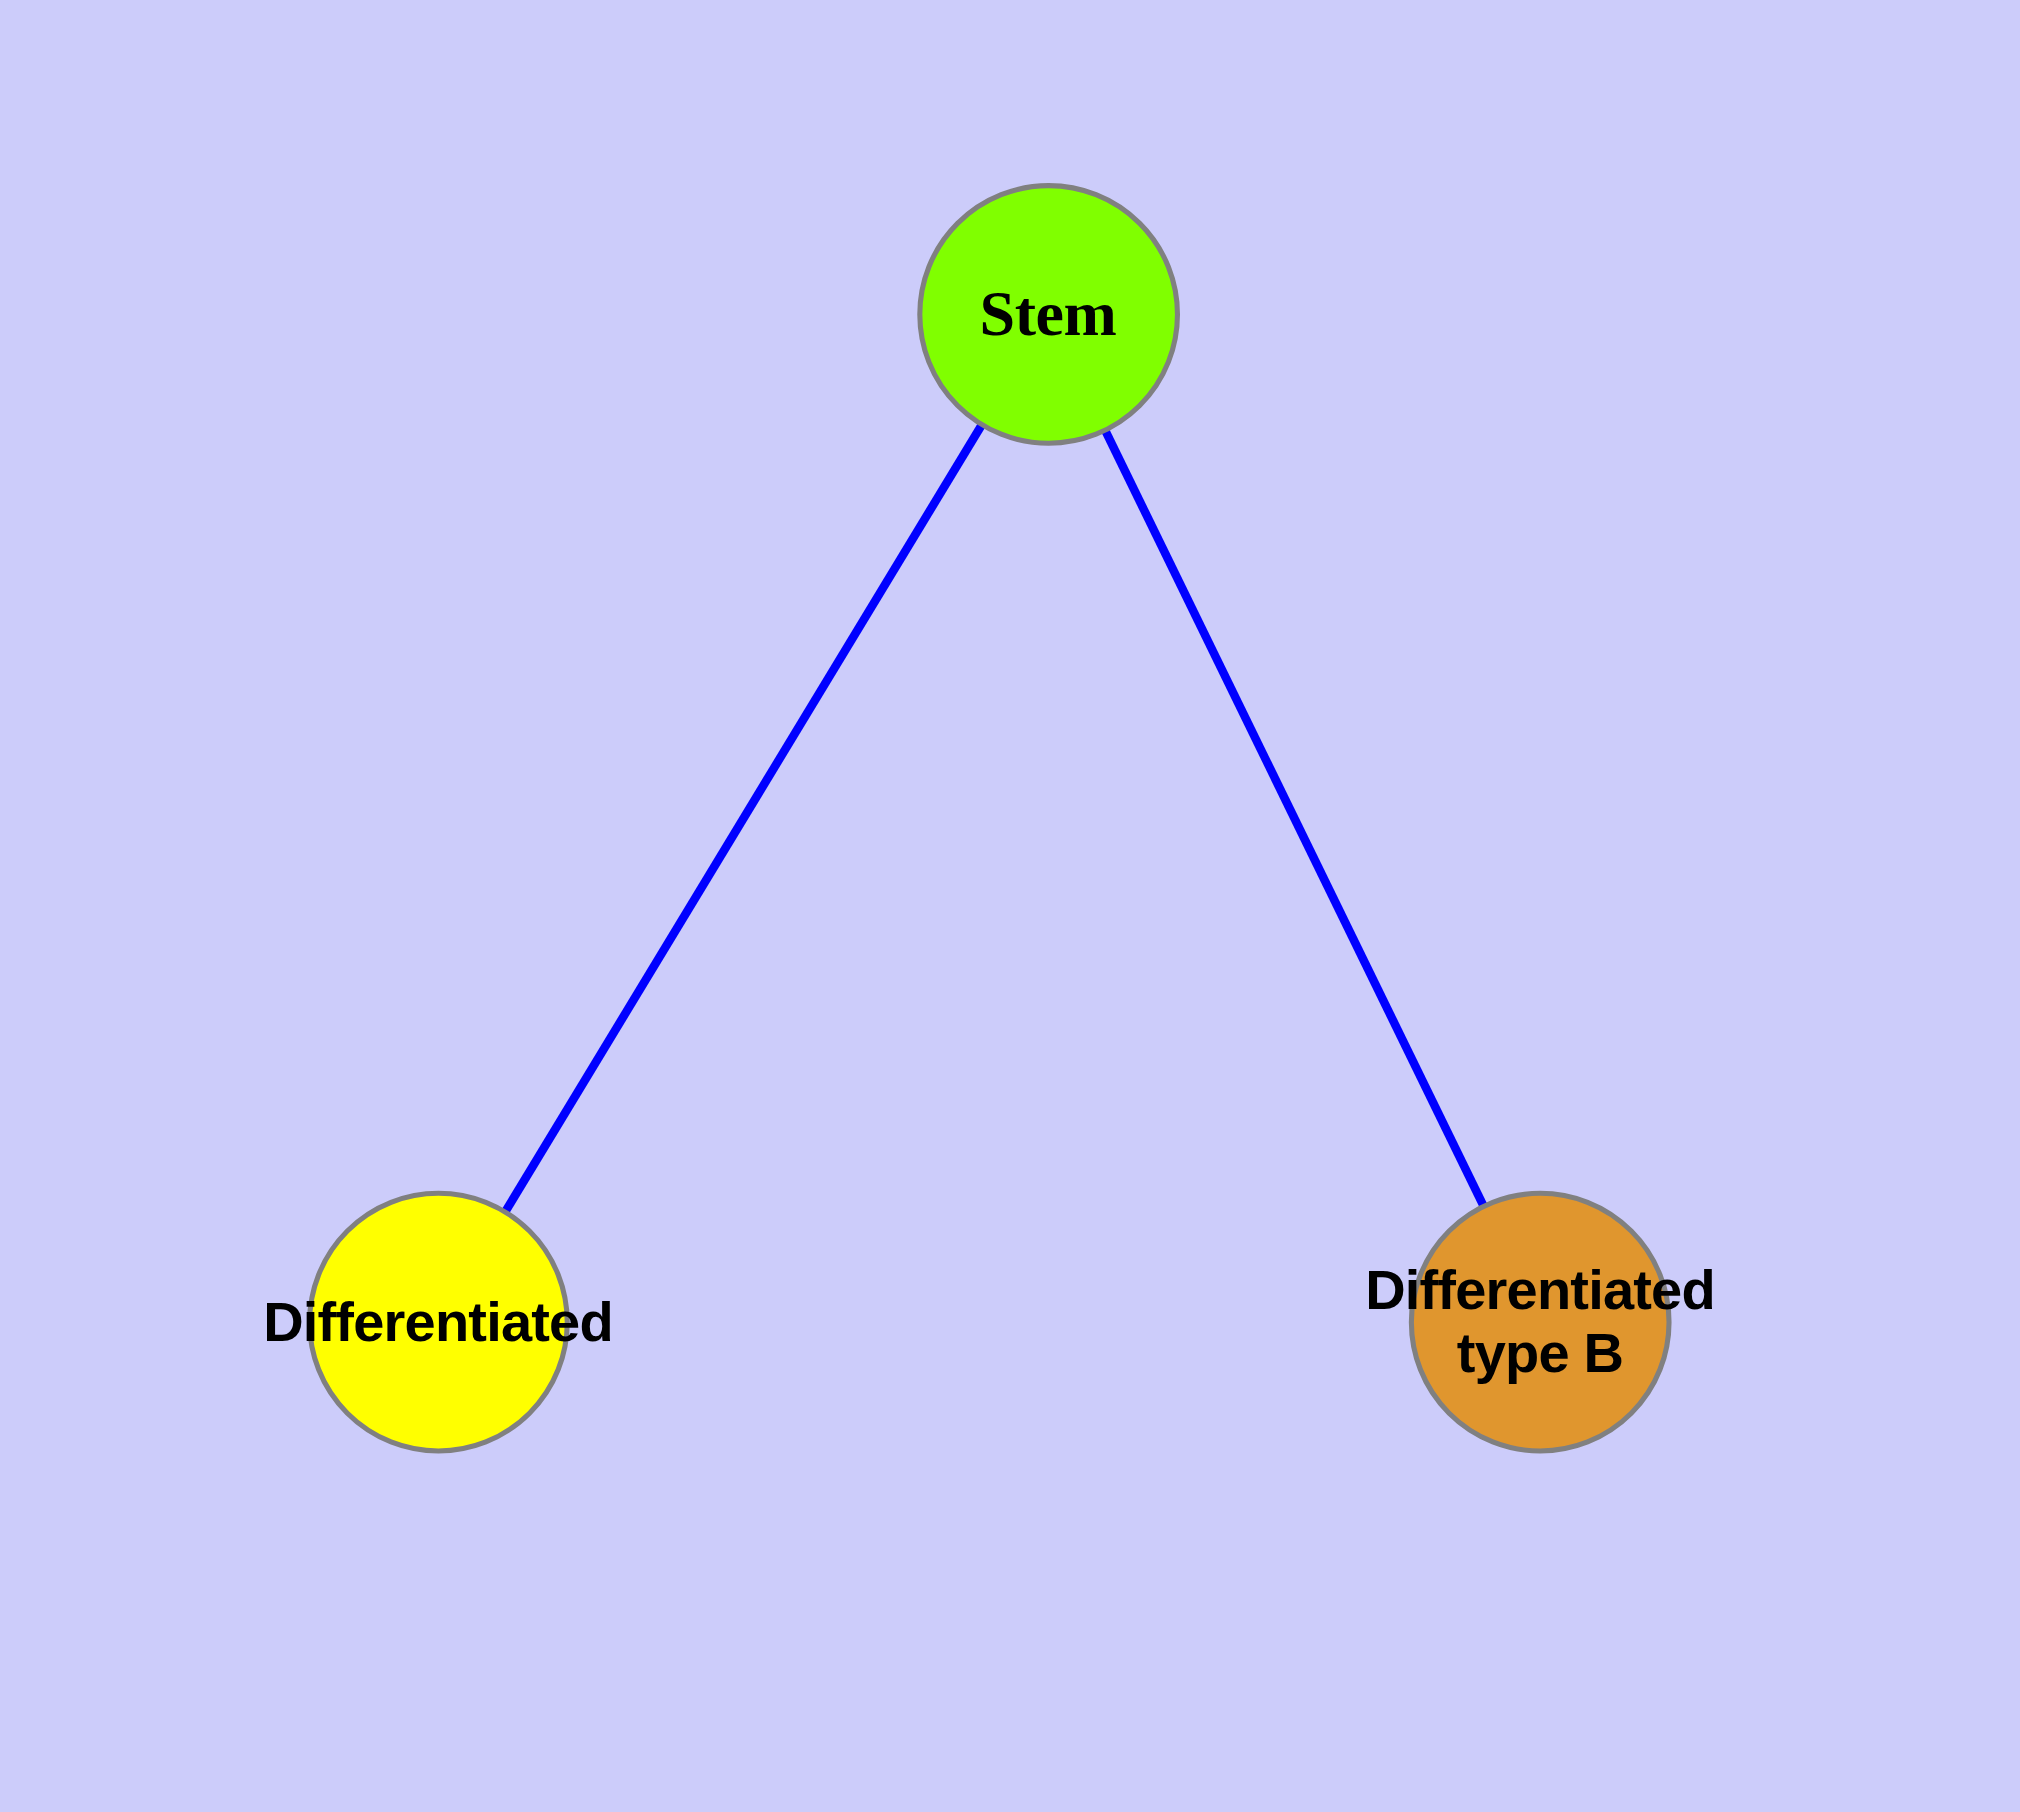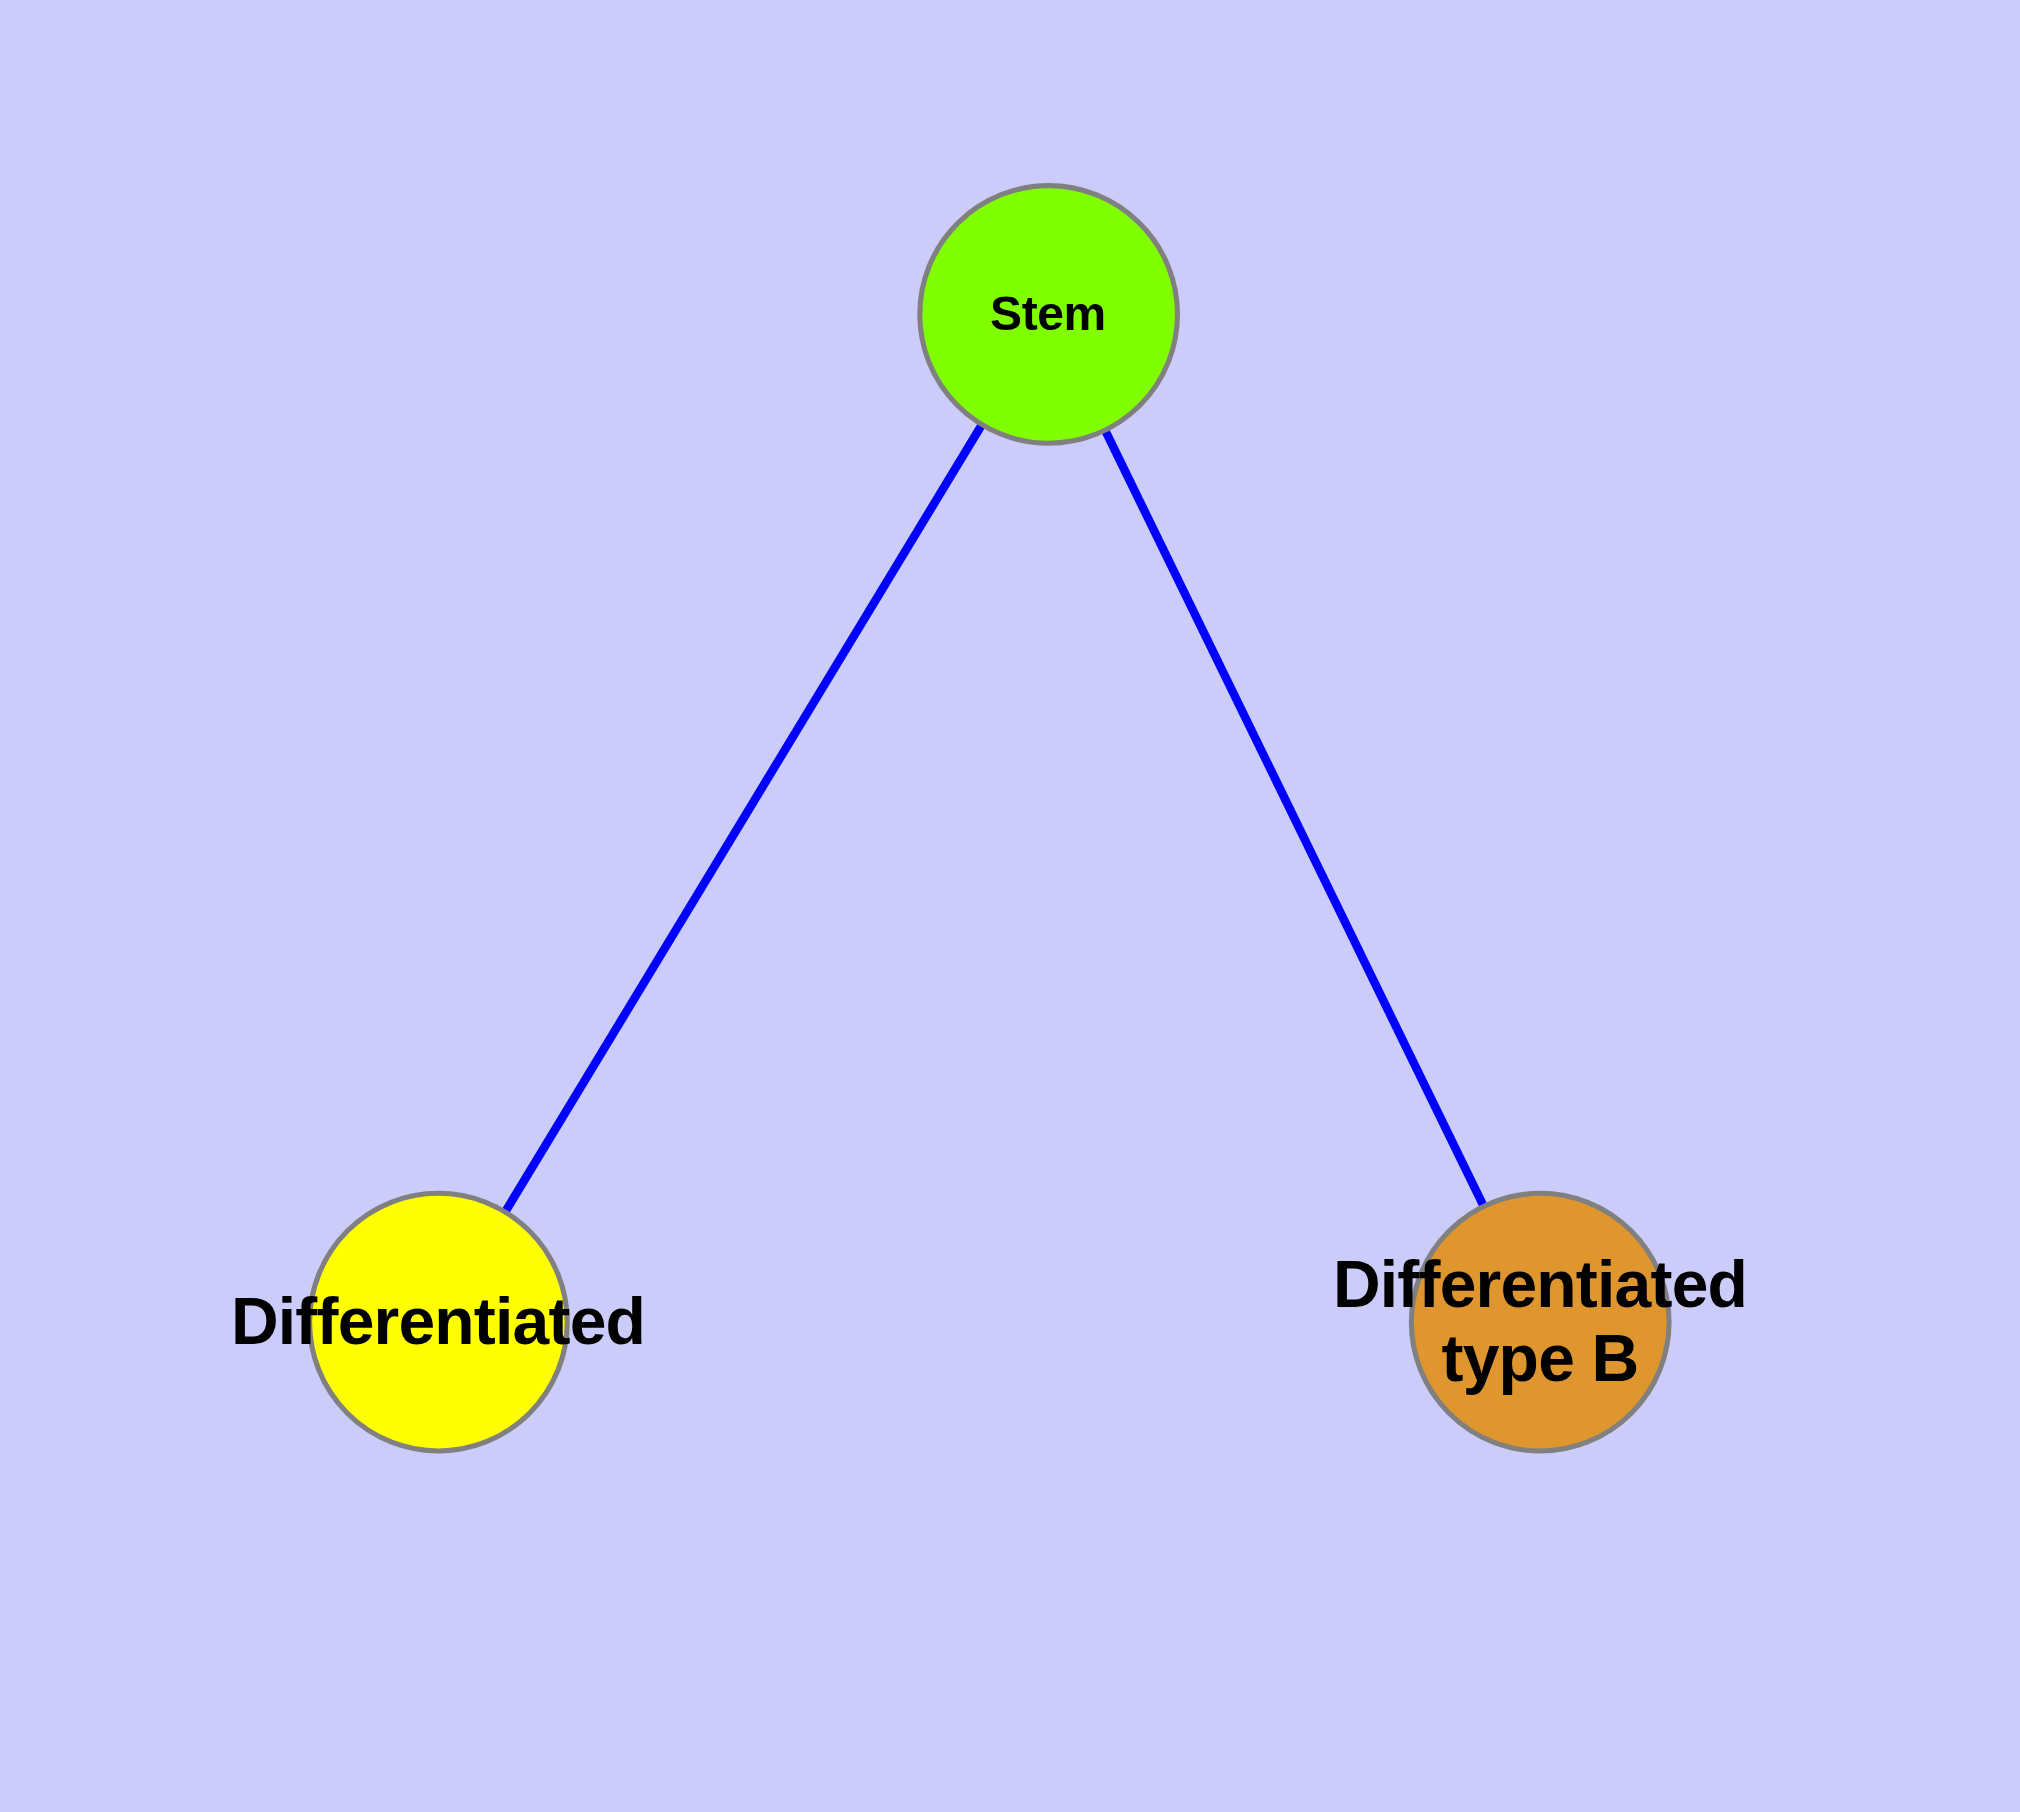--- a/index.html
+++ b/index.html
@@ -38,9 +38,10 @@
     transform: translate(-50%, -50%);
   }
   #label-stem {
-    font-size: 48px;
+    font-size: 64px;
     line-height: 1.0;
     letter-spacing: -0.4px;
+    font-family: Liberation Serif, serif;
   }
   #label-diff-a, #label-diff-b {
     font-size: 66px;

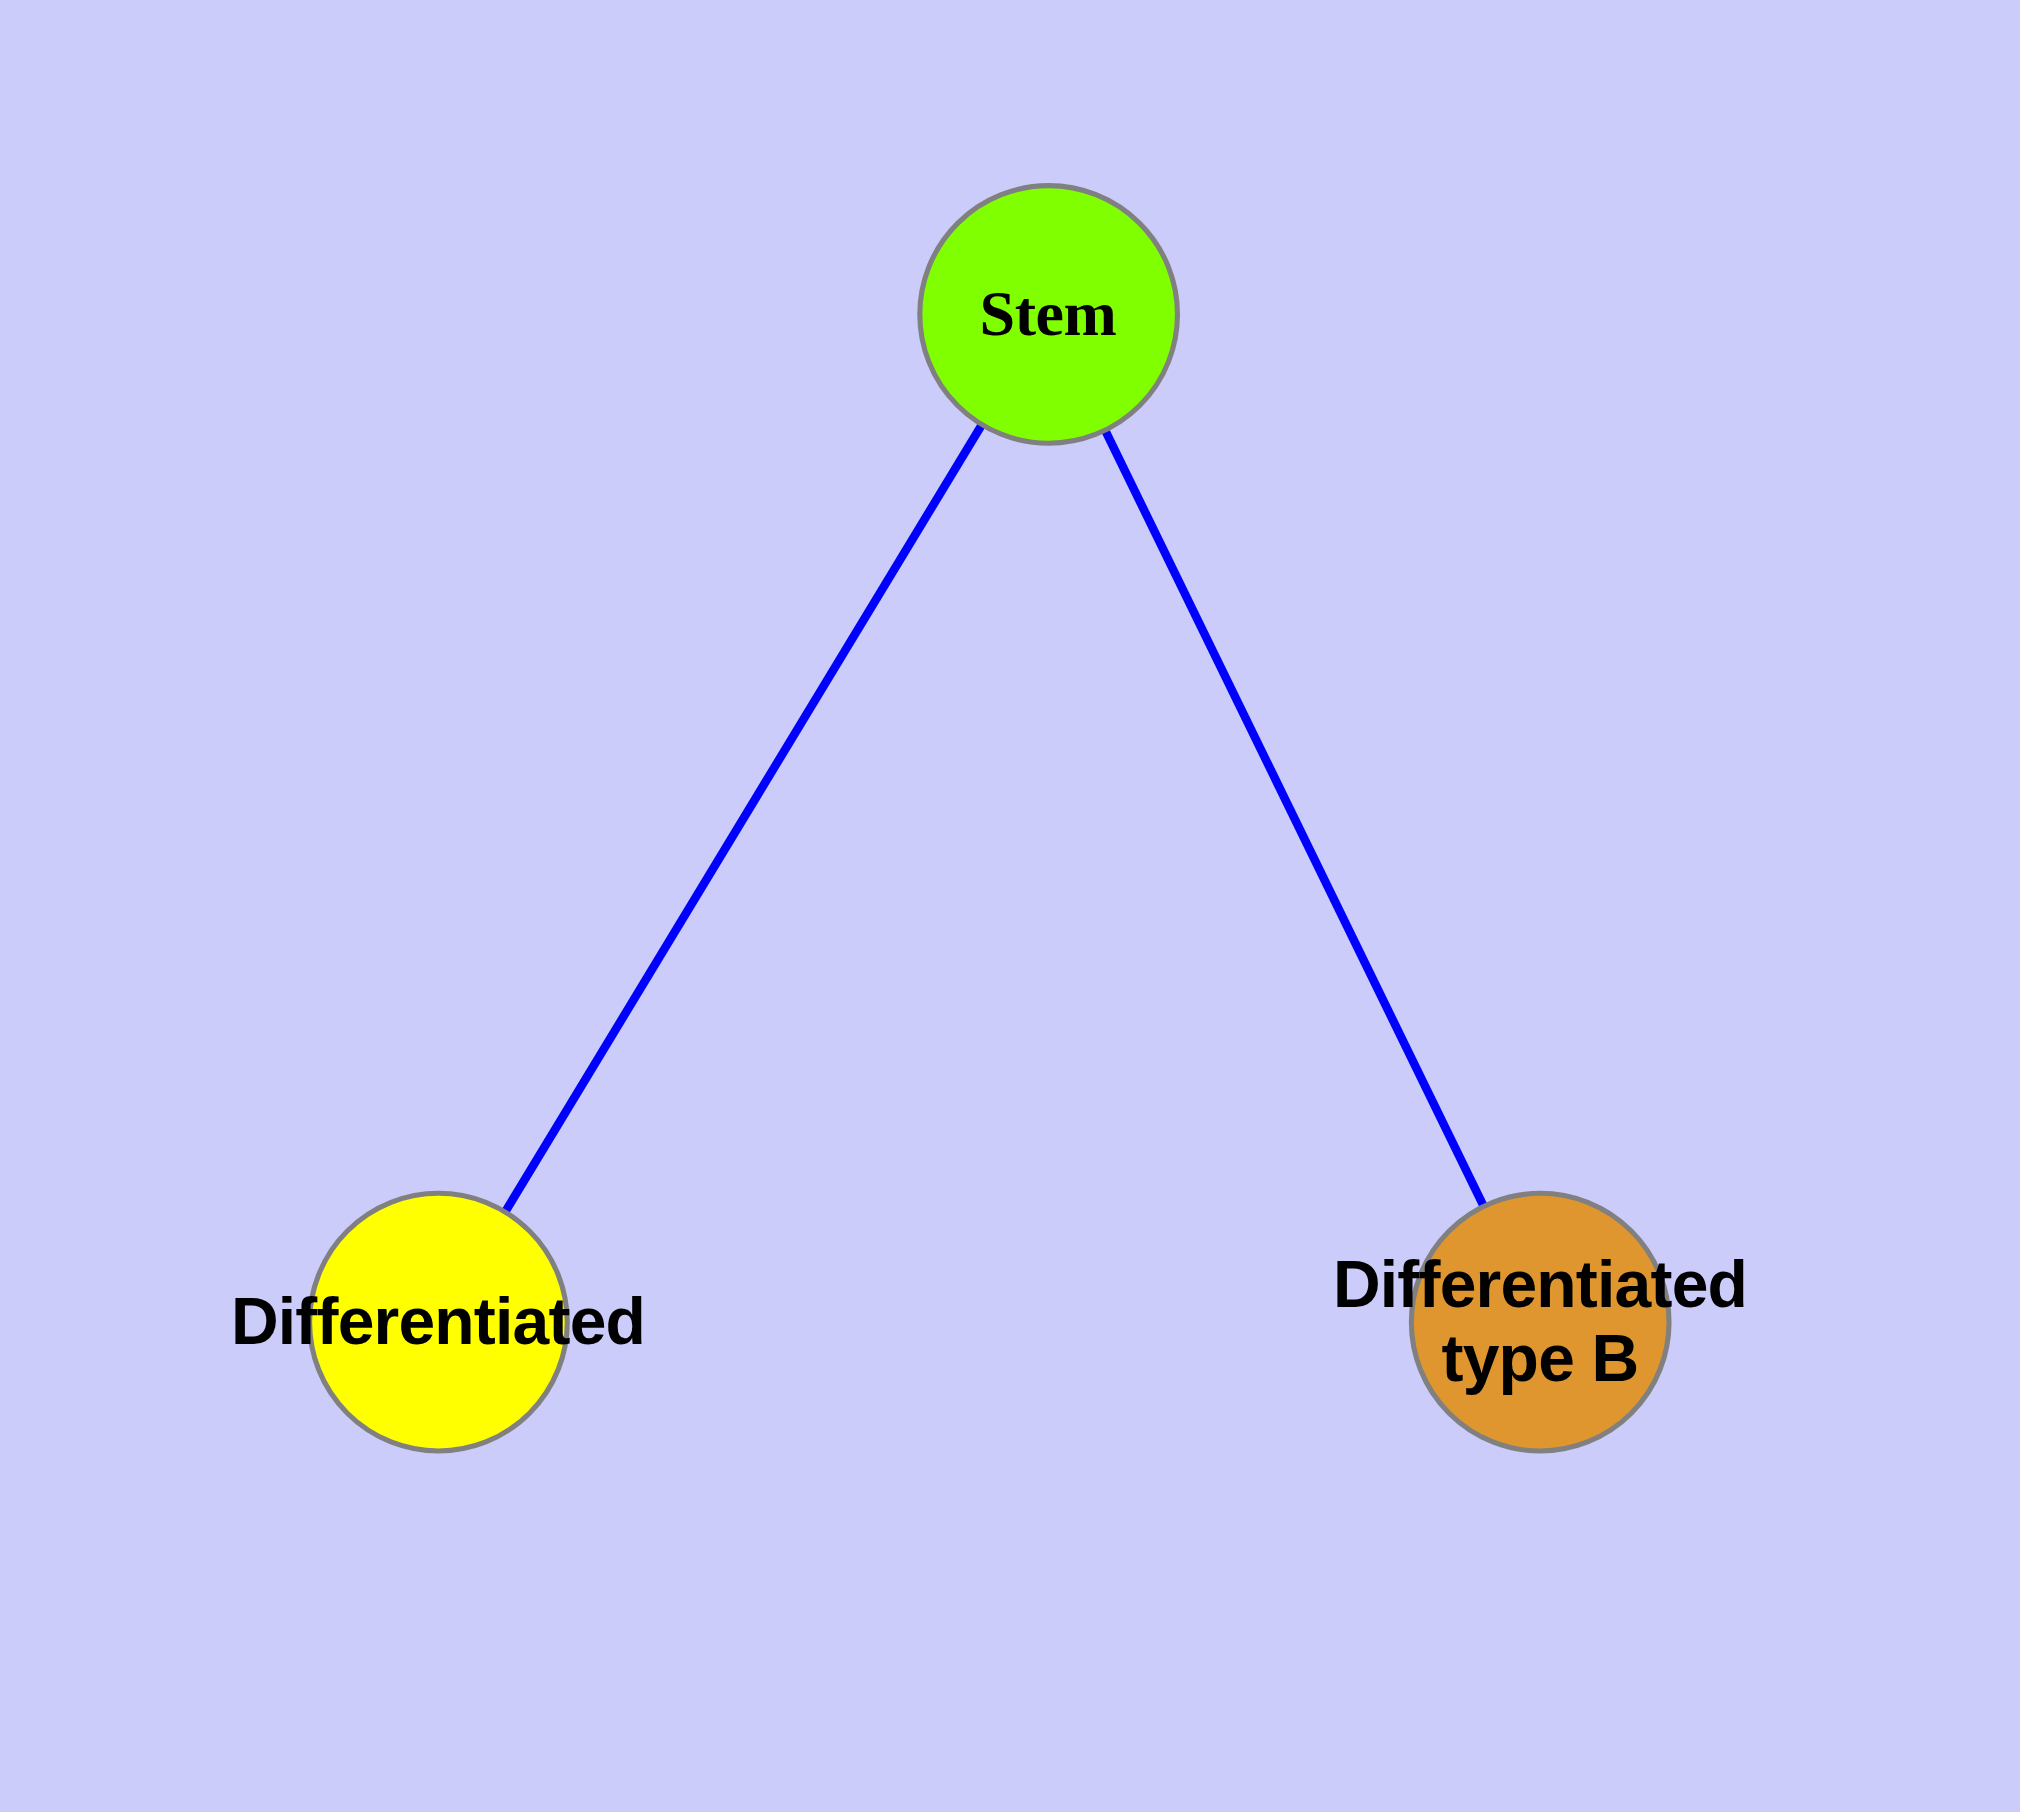--- a/index.html
+++ b/index.html
@@ -44,7 +44,7 @@
     font-family: Liberation Serif, serif;
   }
   #label-diff-a, #label-diff-b {
-    font-size: 66px;
+    font-size: 56px;
     line-height: 1.12;
     letter-spacing: -0.8px;
   }

